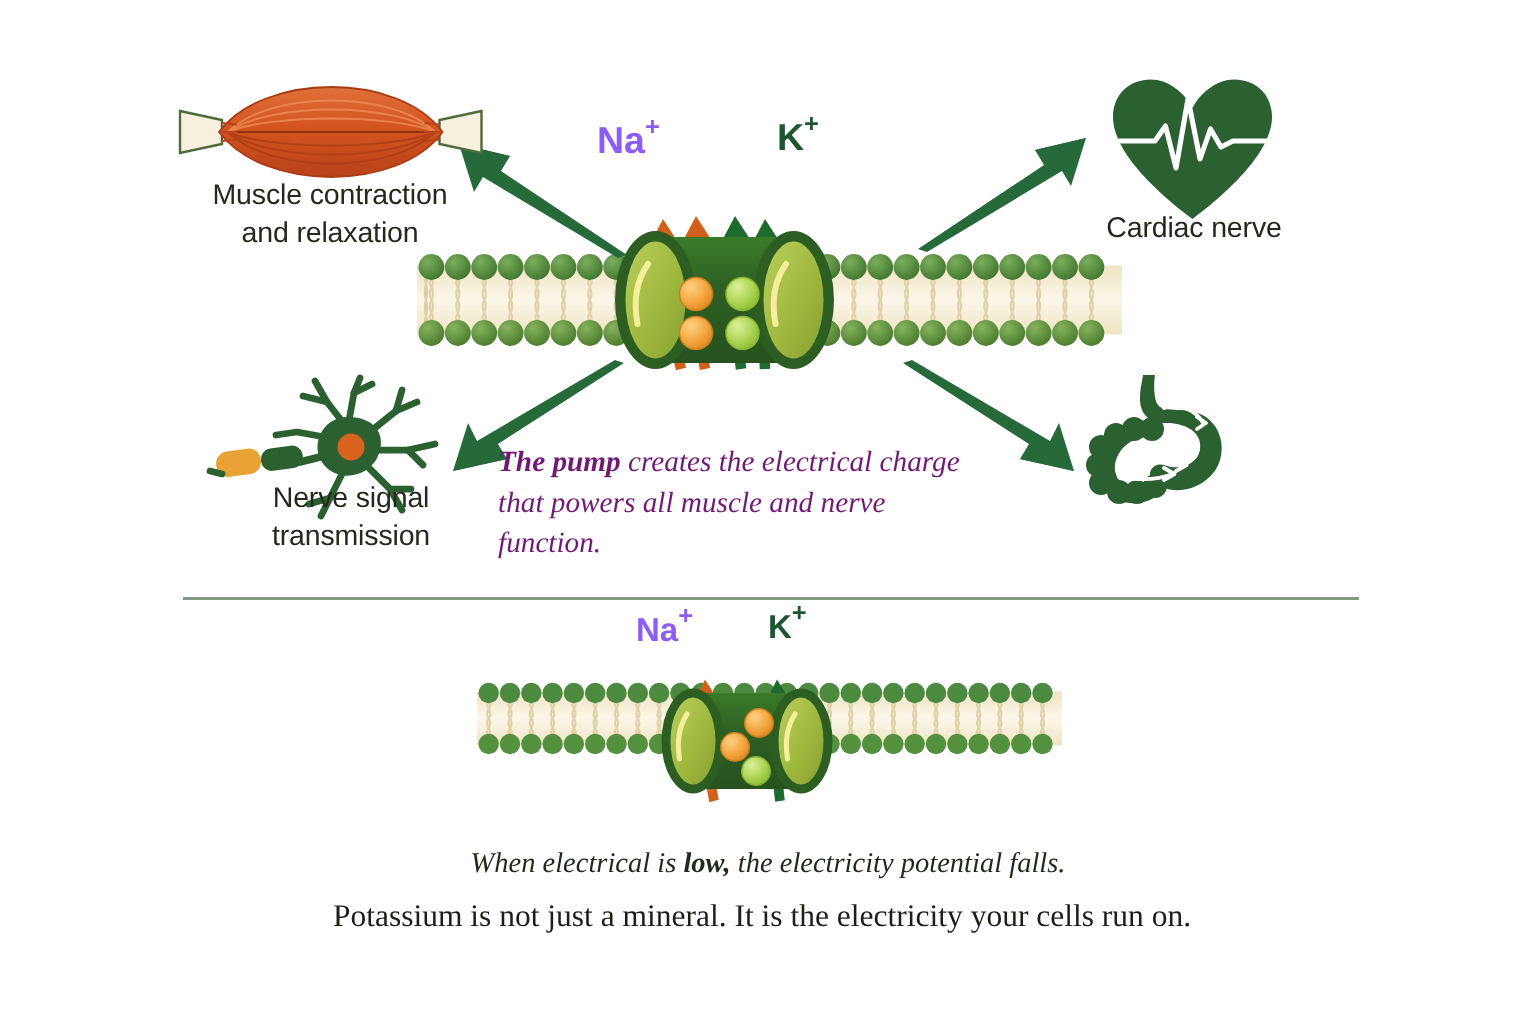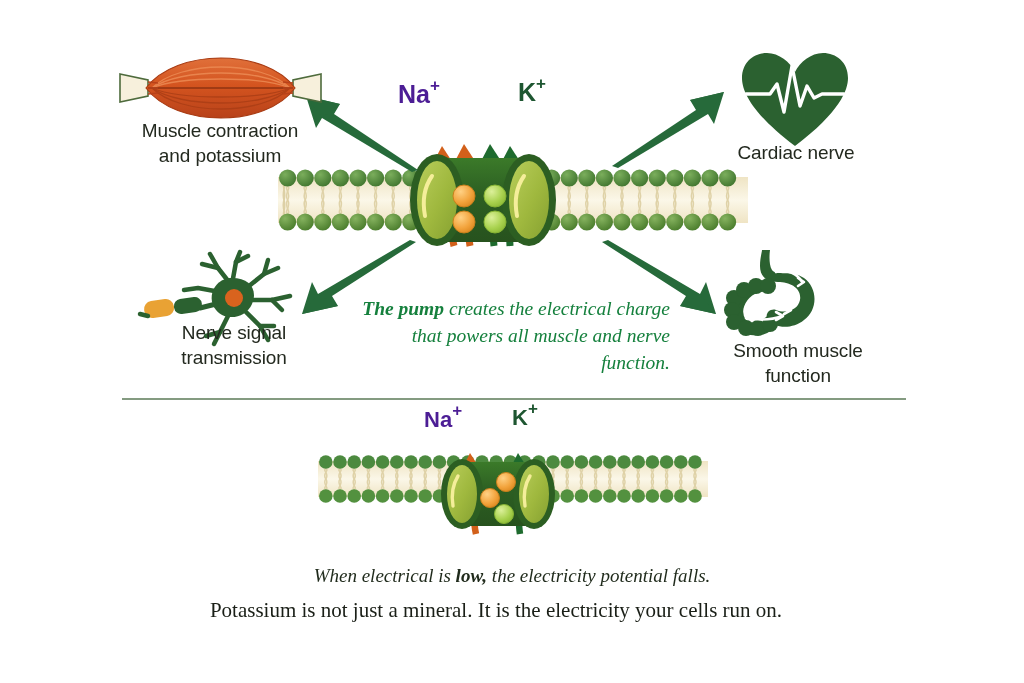--- a/index.html
+++ b/index.html
@@ -30,7 +30,7 @@
     letter-spacing:0px;
   }
   .ion-label sup{font-size:17px;line-height:0;position:relative;top:-3px;}
-  .ion-na{color:#4c1d95;}
+  .ion-na{color:#8b5cf6;}
   .ion-k{color:#1E5631;}
 
   .center-caption{

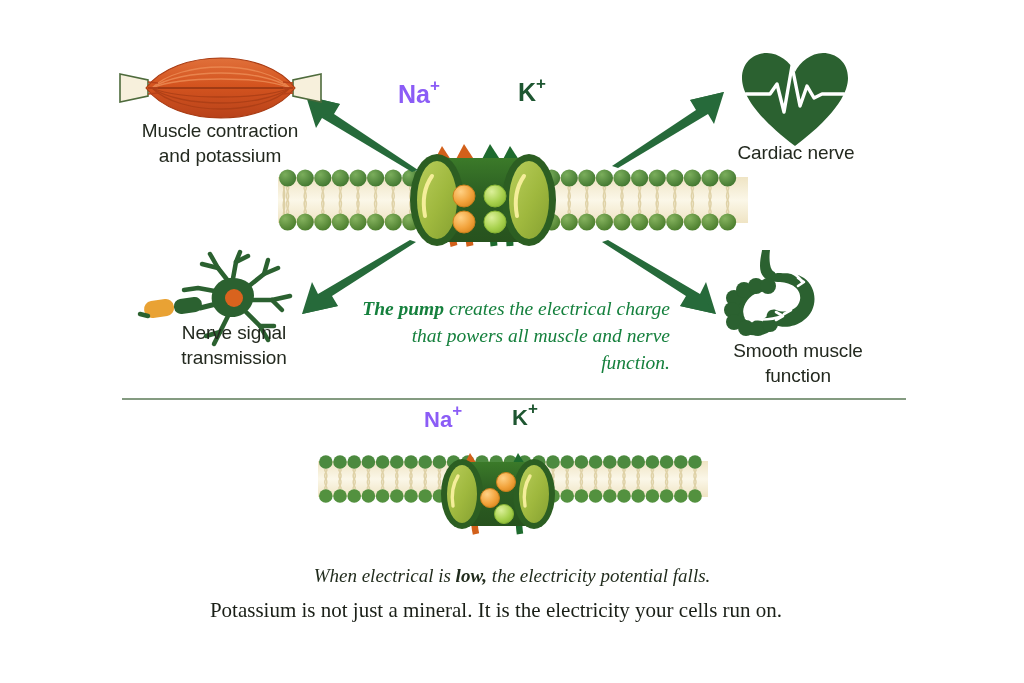--- a/index.html
+++ b/index.html
@@ -426,7 +426,7 @@
     </svg>
   </div>
   <div class="node-label" style="left:110px;top:118px;width:220px;">Muscle contraction
-and potassium</div>
+and relaxation</div>
 
   <div class="icon" style="left:740px;top:50px;width:110px;height:100px;">
     <svg width="110" height="100" viewBox="0 0 110 100">

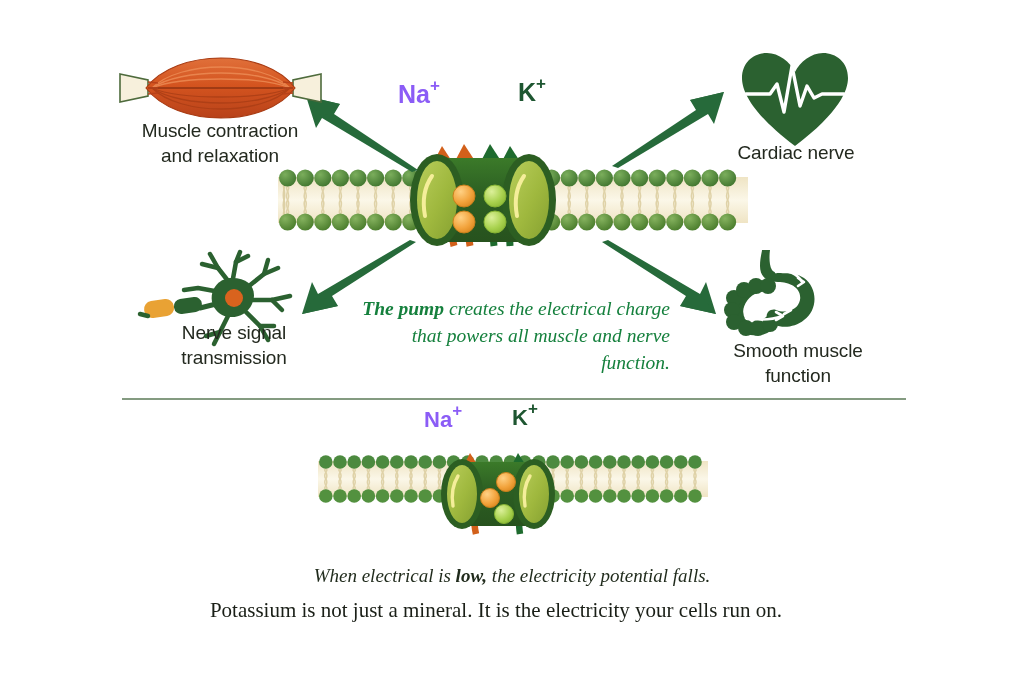--- a/index.html
+++ b/index.html
@@ -35,12 +35,12 @@
 
   .center-caption{
     position:absolute;
-    text-align:right;
+    text-align:left;
     font-family:"Liberation Serif", serif;
     font-style:italic;
     font-size:19.5px;
     line-height:27px;
-    color:#15803d;
+    color:#701a75;
     white-space:pre-line;
   }
   .center-caption b{font-weight:bold;}

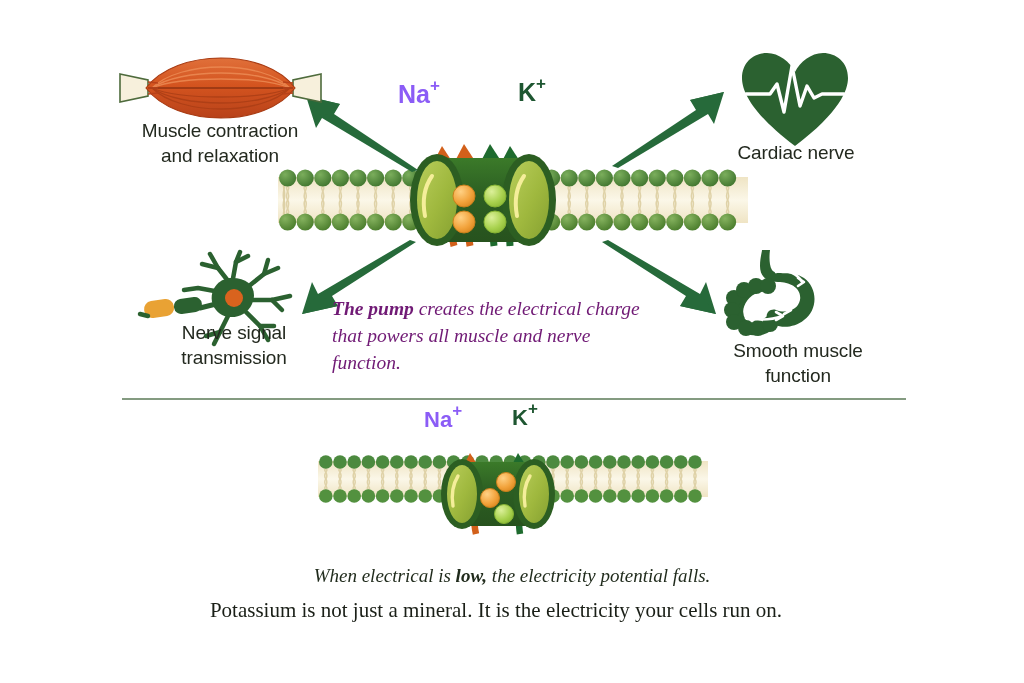--- a/index.html
+++ b/index.html
@@ -498,8 +498,6 @@
       </g>
     </svg>
   </div>
-  <div class="node-label" style="left:692px;top:338px;width:212px;">Smooth muscle
-function</div>
 
   <div class="center-caption" style="left:332px;top:268px;width:338px;">
     <b>The pump</b><span> creates the electrical charge

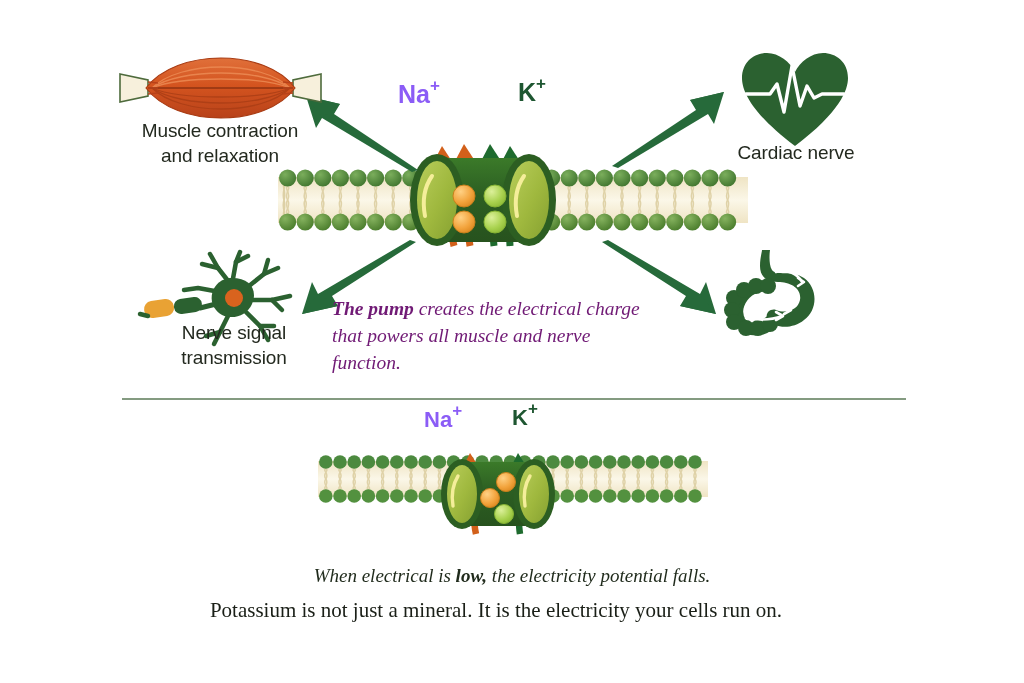--- a/index.html
+++ b/index.html
@@ -719,7 +719,7 @@
     <span>When electrical is </span><b>low,</b><span> the electricity potential falls.</span><br>
   </div>
 
-  <div class="tagline" style="left:126px;top:596px;width:740px;">Potassium is not just a mineral. It is the electricity your cells run on.</div>
+  <div class="tagline" style="left:138px;top:596px;width:740px;">Potassium is not just a mineral. It is the electricity your cells run on.</div>
 
 </div>
 

